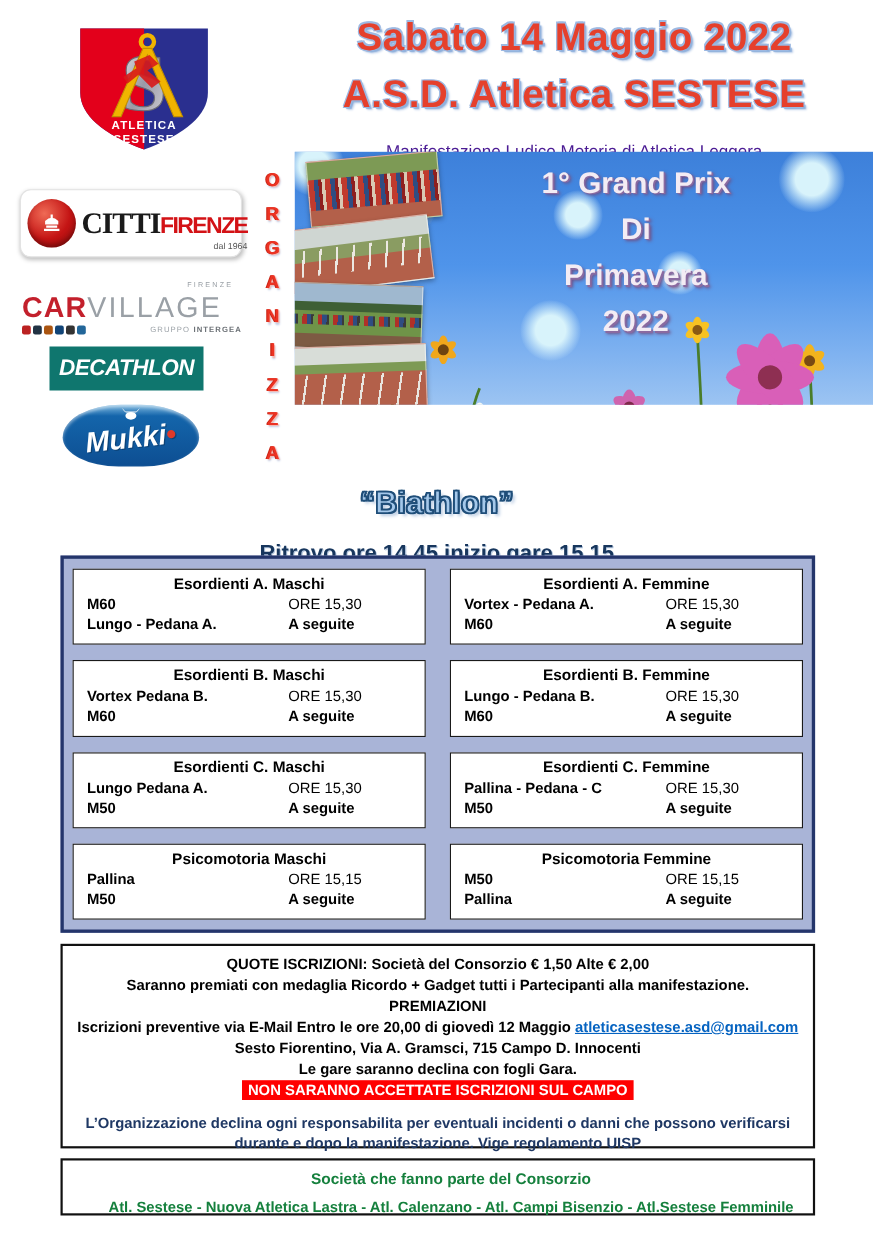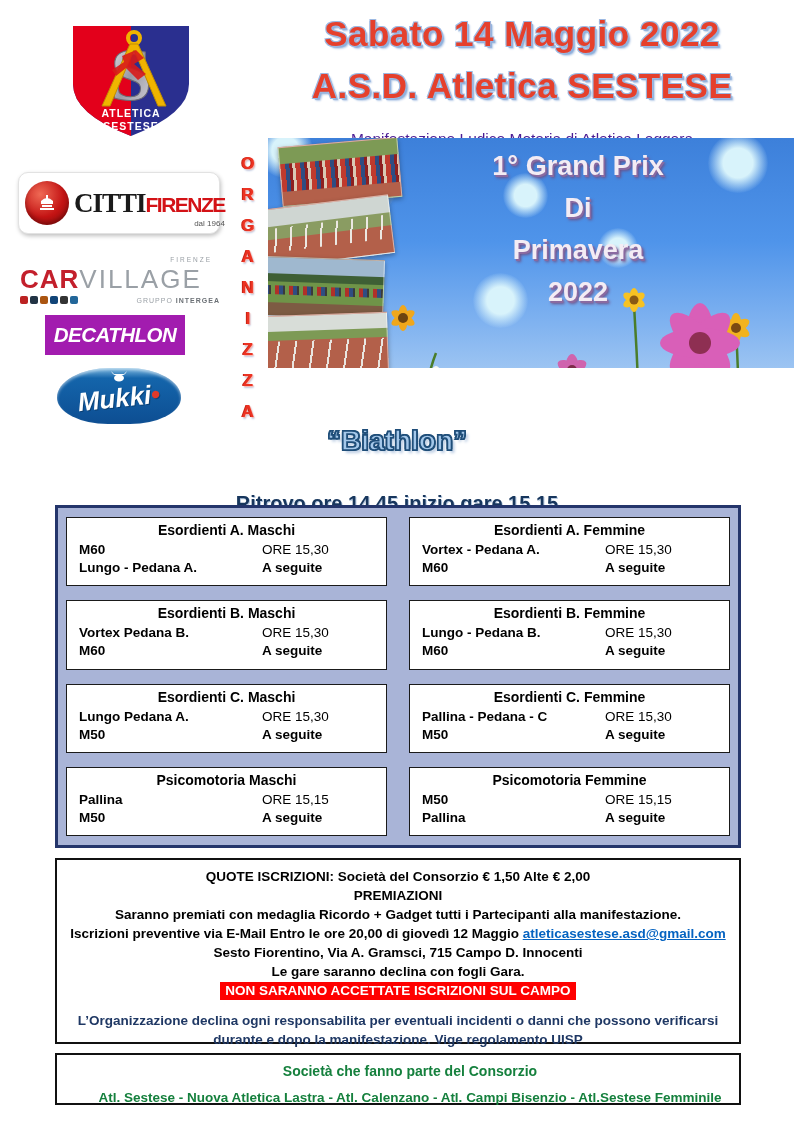--- a/index.html
+++ b/index.html
@@ -39,7 +39,7 @@
   .cv-gruppo{font-size:7px;color:#9aa0a6;letter-spacing:1px;}
   .cv-gruppo b{color:#6b7075;}
 
-  .decathlon{position:absolute;left:45px;top:315px;width:140px;height:40px;background:#a21caf;
+  .decathlon{position:absolute;left:45px;top:315px;width:140px;height:40px;background:#0f766e;
       display:flex;align-items:center;justify-content:center;}
   .decathlon span{color:#fff;font-weight:bold;font-style:italic;font-size:20.5px;letter-spacing:-0.5px;}
 

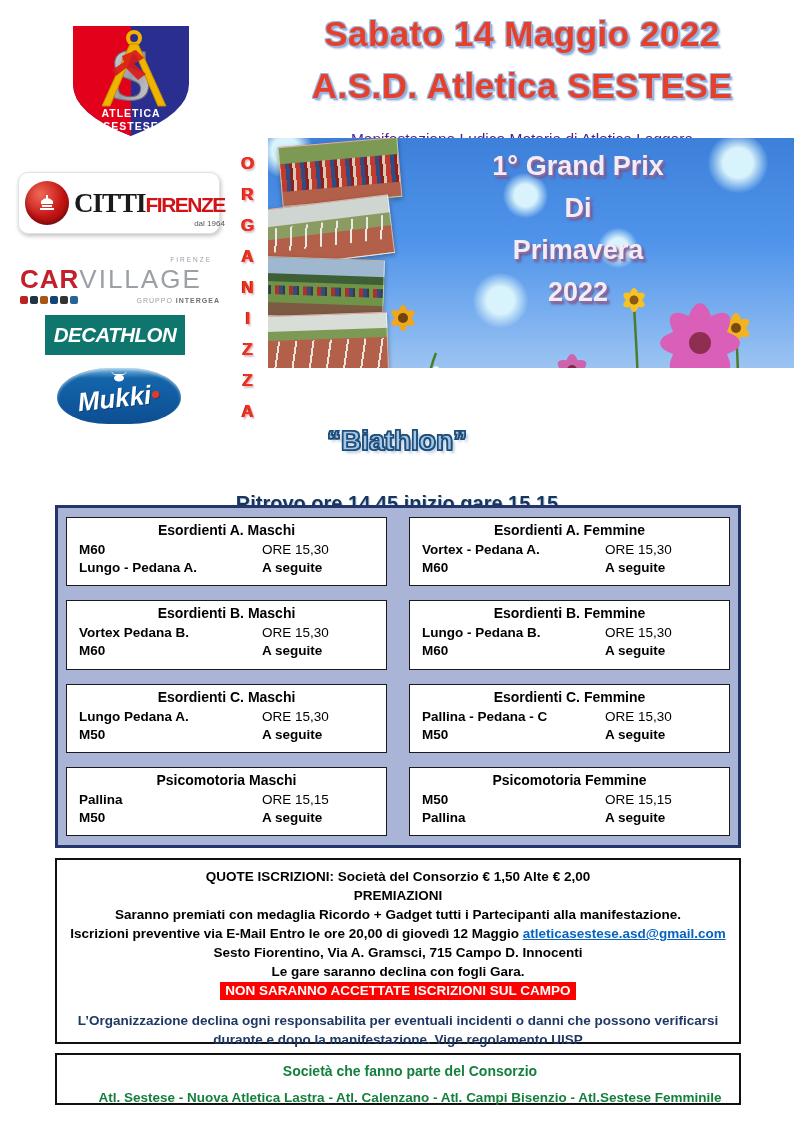--- a/index.html
+++ b/index.html
@@ -84,7 +84,7 @@
         linear-gradient(180deg,#aebfd0 0 30%,#5d7f46 30% 62%,#8a6a50 62%);}
 
   
-  .event-title{position:absolute;left:0;right:0;top:425px;text-align:center;
+  .event-title{position:absolute;left:0;right:0;top:441px;text-align:center;
       font-size:28px;font-weight:bold;color:#a5c8ea;
       -webkit-text-stroke:1.4px #1f4e79;
       text-shadow:1px 1px 0 #1f4e79,-1px -1px 0 #1f4e79,1px -1px 0 #1f4e79,-1px 1px 0 #1f4e79,3px 3px 3px #b9cbe2;}

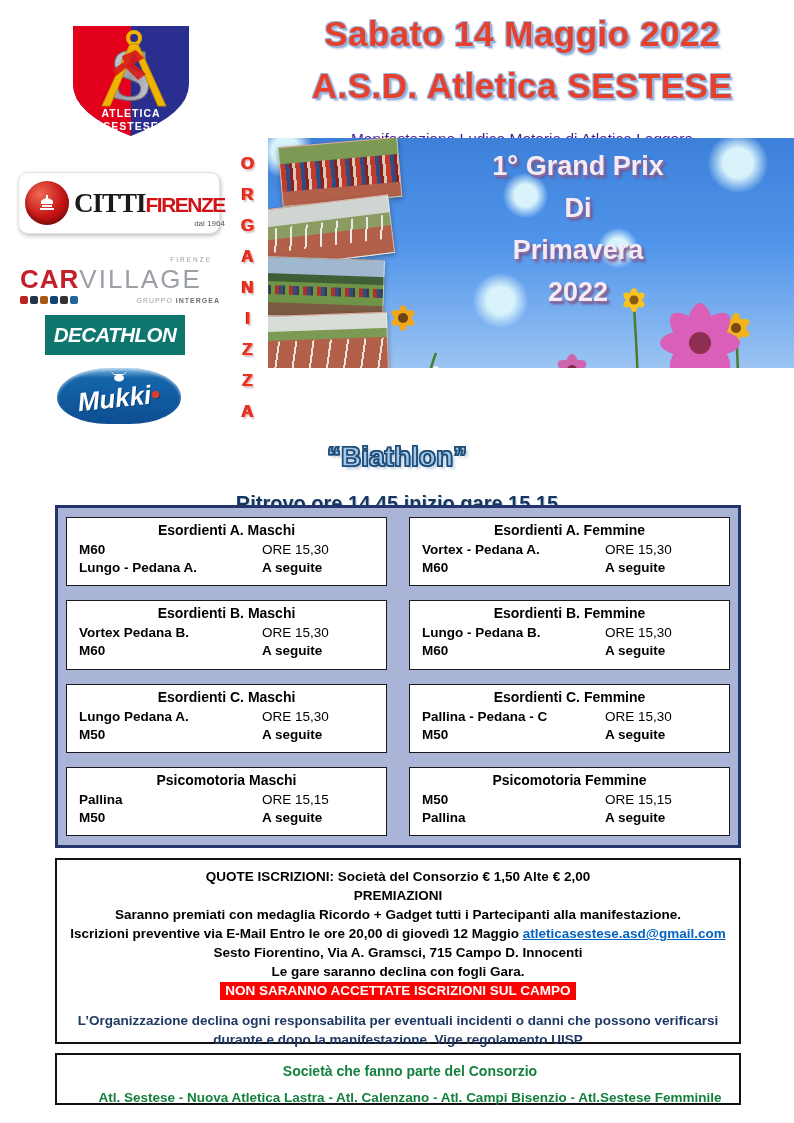--- a/index.html
+++ b/index.html
@@ -451,8 +451,8 @@
 
   <div class="info-box">
     <div>QUOTE ISCRIZIONI: Società del Consorzio € 1,50 Alte € 2,00</div>
+    <div>Saranno premiati con medaglia Ricordo + Gadget tutti i Partecipanti alla manifestazione.</div>
     <div>PREMIAZIONI</div>
-    <div>Saranno premiati con medaglia Ricordo + Gadget tutti i Partecipanti alla manifestazione.</div>
     <div><span>Iscrizioni preventive via E-Mail Entro le ore 20,00 di giovedì 12 Maggio </span> <a class="email">atleticasestese.asd@gmail.com</a></div>
     <div>Sesto Fiorentino, Via A. Gramsci, 715 Campo D. Innocenti</div>
     <div>Le gare saranno declina con fogli Gara.</div>

